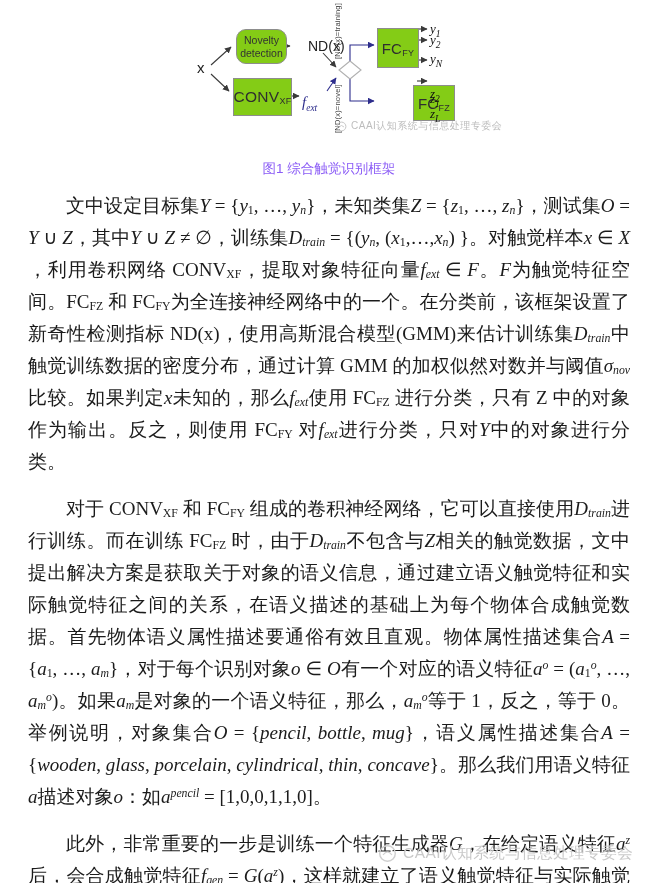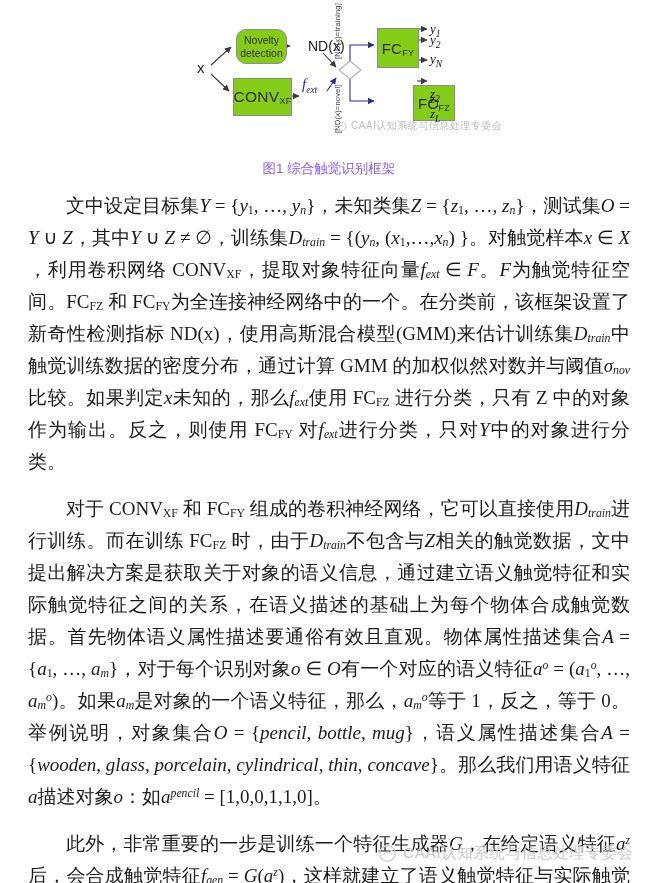--- a/index.html
+++ b/index.html
@@ -31,7 +31,7 @@
   .x-label{left:197px;top:59px;font-size:15px;color:#222;}
   .nd-label{left:308px;top:38px;font-size:14px;color:#222;}
   .math-serif{font-family:"Liberation Serif",serif;font-style:italic;}
-  .fext-label{left:302px;top:76px;font-size:15px;color:var(--accent-navy);text-align:right;}
+  .fext-label{left:302px;top:94px;font-size:15px;color:var(--accent-navy);text-align:right;}
   .fext-label sub,.out-label sub{font-size:9.5px;line-height:0;font-style:italic;}
   .out-label{position:absolute;font-size:13px;color:#111;}
   .v-label{

